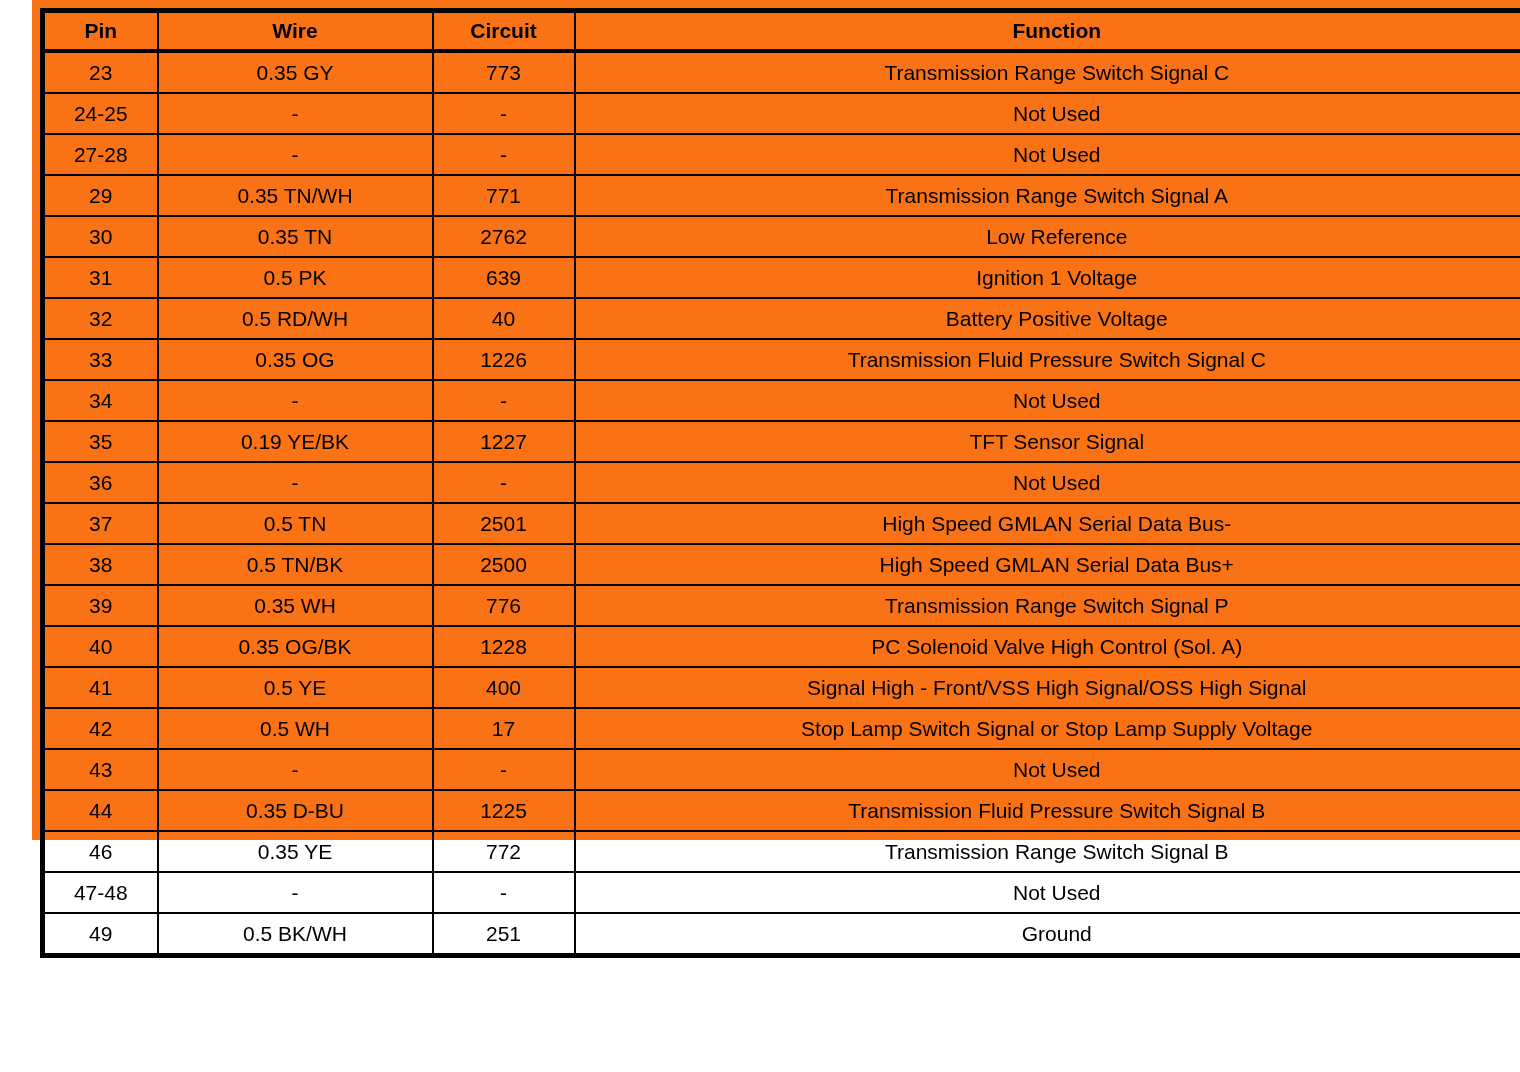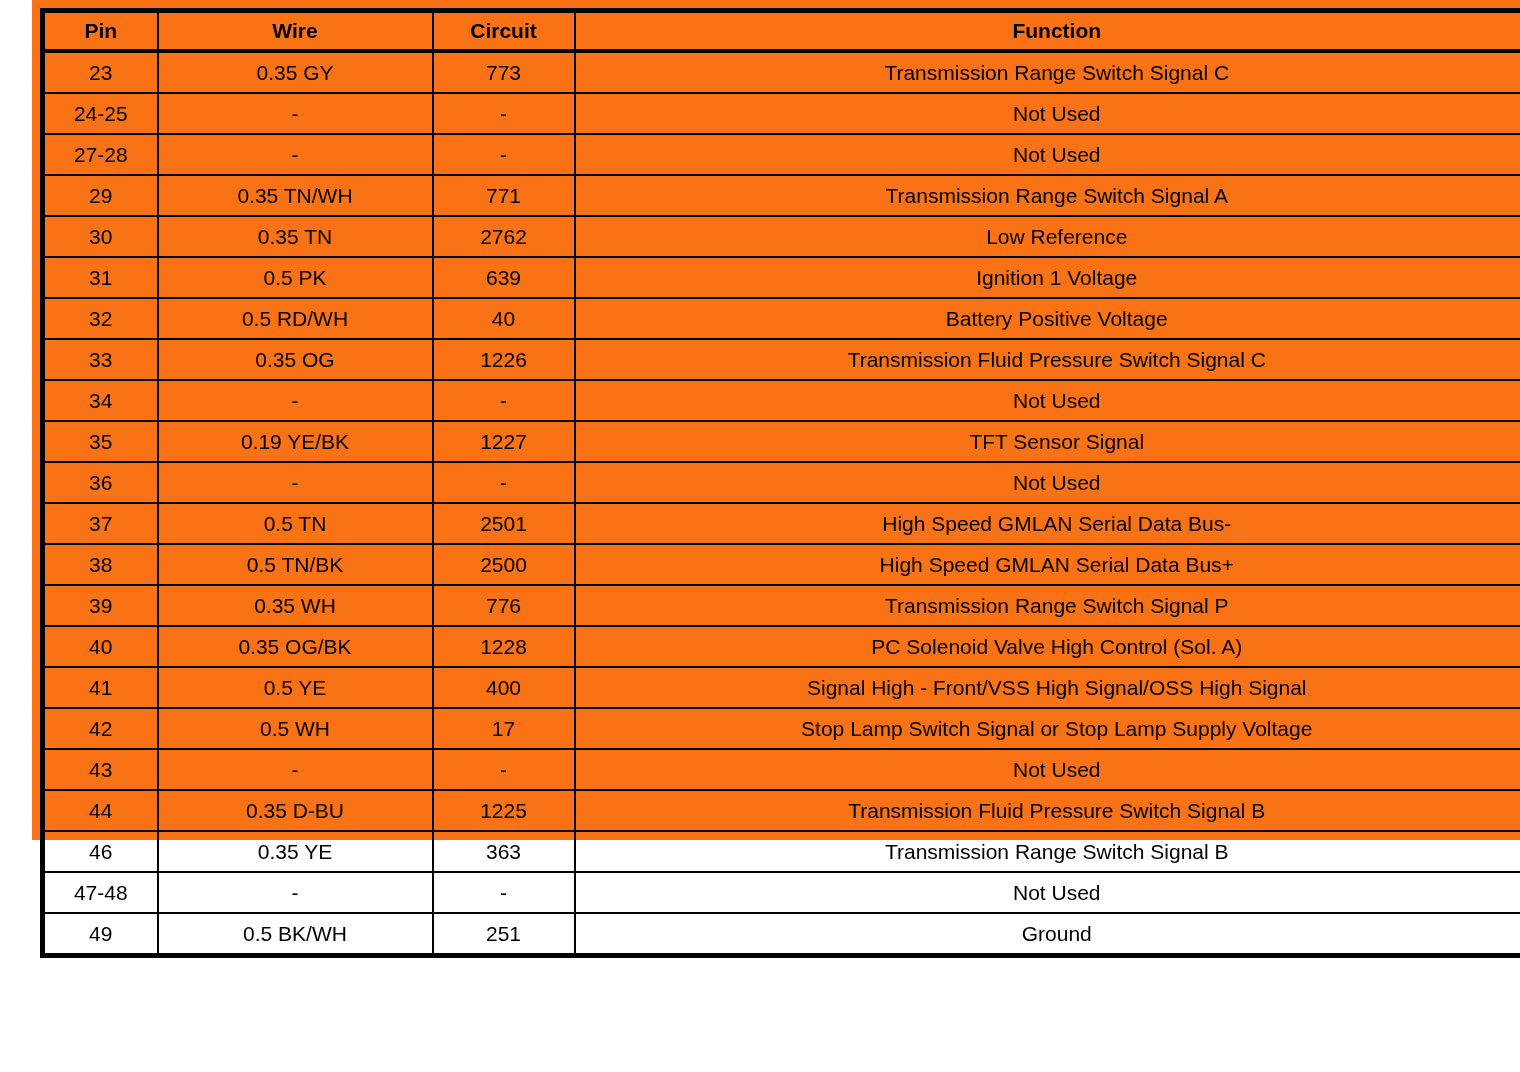--- a/index.html
+++ b/index.html
@@ -190,7 +190,7 @@
         <tr>
           <td class="c0">46</td>
           <td class="c1">0.35 YE</td>
-          <td class="c2">363</td>
+          <td class="c2">772</td>
           <td class="c3">Transmission Range Switch Signal B</td>
         </tr>
         <tr>

